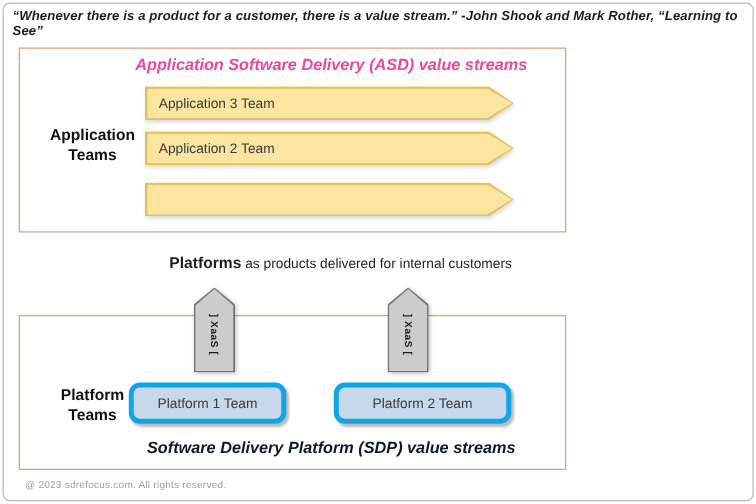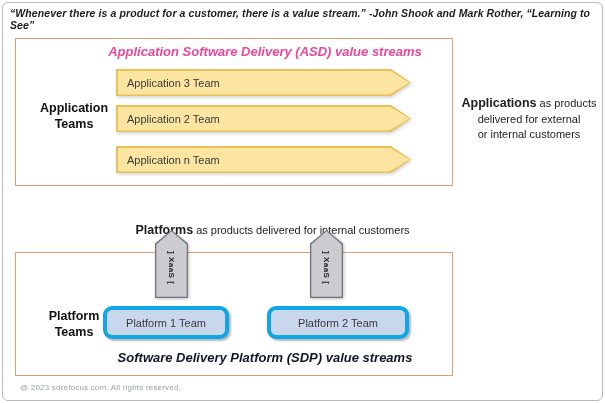--- a/index.html
+++ b/index.html
@@ -207,11 +207,6 @@
     </div>
   </div>
 
-  <div class="apps-note">
-    <span class="lead">Applications</span><span> as products</span>
-    <div>delivered for external</div>
-    <div>or internal customers</div>
-  </div>
 
   <div class="plat-note">
     <span class="lead">Platforms</span><span> as products delivered for internal customers</span>

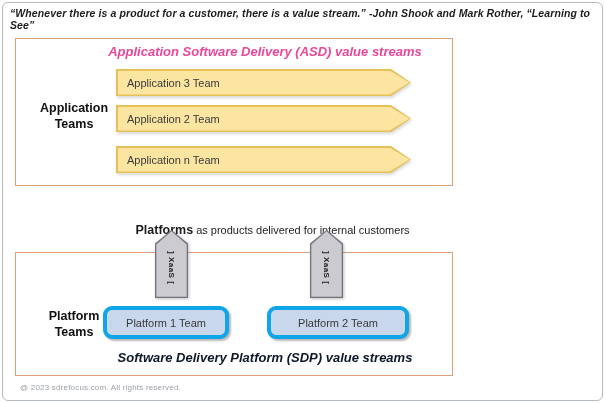--- a/index.html
+++ b/index.html
@@ -203,7 +203,6 @@
     <div class="vs-arrow a3">
       <div class="chev-border"></div>
       <div class="chev-fill"></div>
-      <span class="vs-label">Application n Team</span>
     </div>
   </div>
 

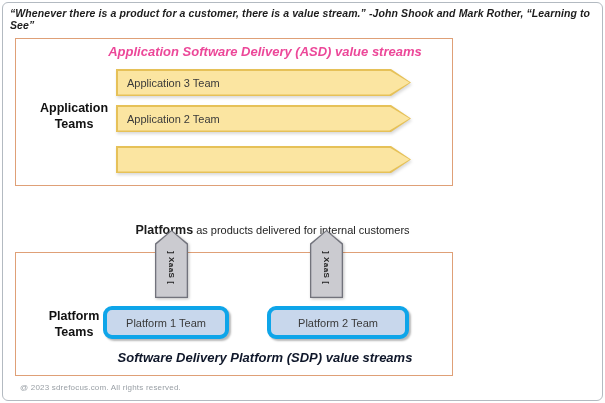--- a/index.html
+++ b/index.html
@@ -102,7 +102,6 @@
     text-align: center;
     font-size: 11px;
     color: #1d1d1d;
-    margin-top: 20px;
   }
 
   

